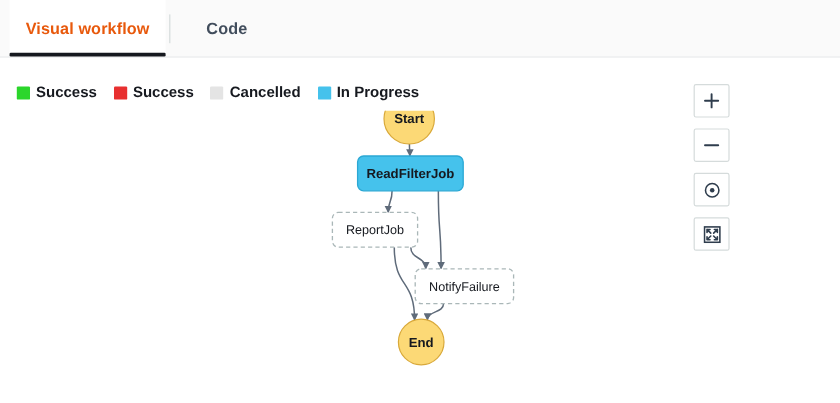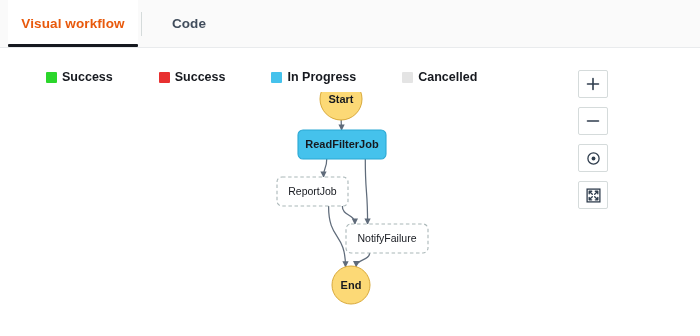--- a/index.html
+++ b/index.html
@@ -95,7 +95,6 @@
     align-items: center;
     gap: 5px;
     height: 18px;
-    margin-left: 32px;
   }
   .legend-swatch {
     width: 11px;

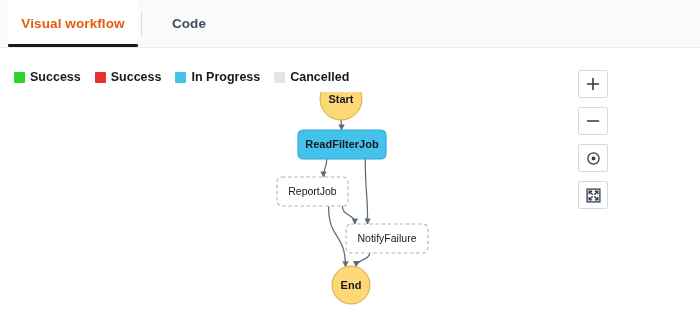--- a/index.html
+++ b/index.html
@@ -171,12 +171,12 @@
       <span class="legend-label">Success</span>
     </div>
     <div class="legend-item">
+      <span class="legend-swatch" style="background: rgb(228, 228, 228);"></span>
+      <span class="legend-label">Cancelled</span>
+    </div>
+    <div class="legend-item">
       <span class="legend-swatch" style="background: rgb(69, 194, 236);"></span>
       <span class="legend-label">In Progress</span>
-    </div>
-    <div class="legend-item">
-      <span class="legend-swatch" style="background: rgb(228, 228, 228);"></span>
-      <span class="legend-label">Cancelled</span>
     </div>
   </div>
 

